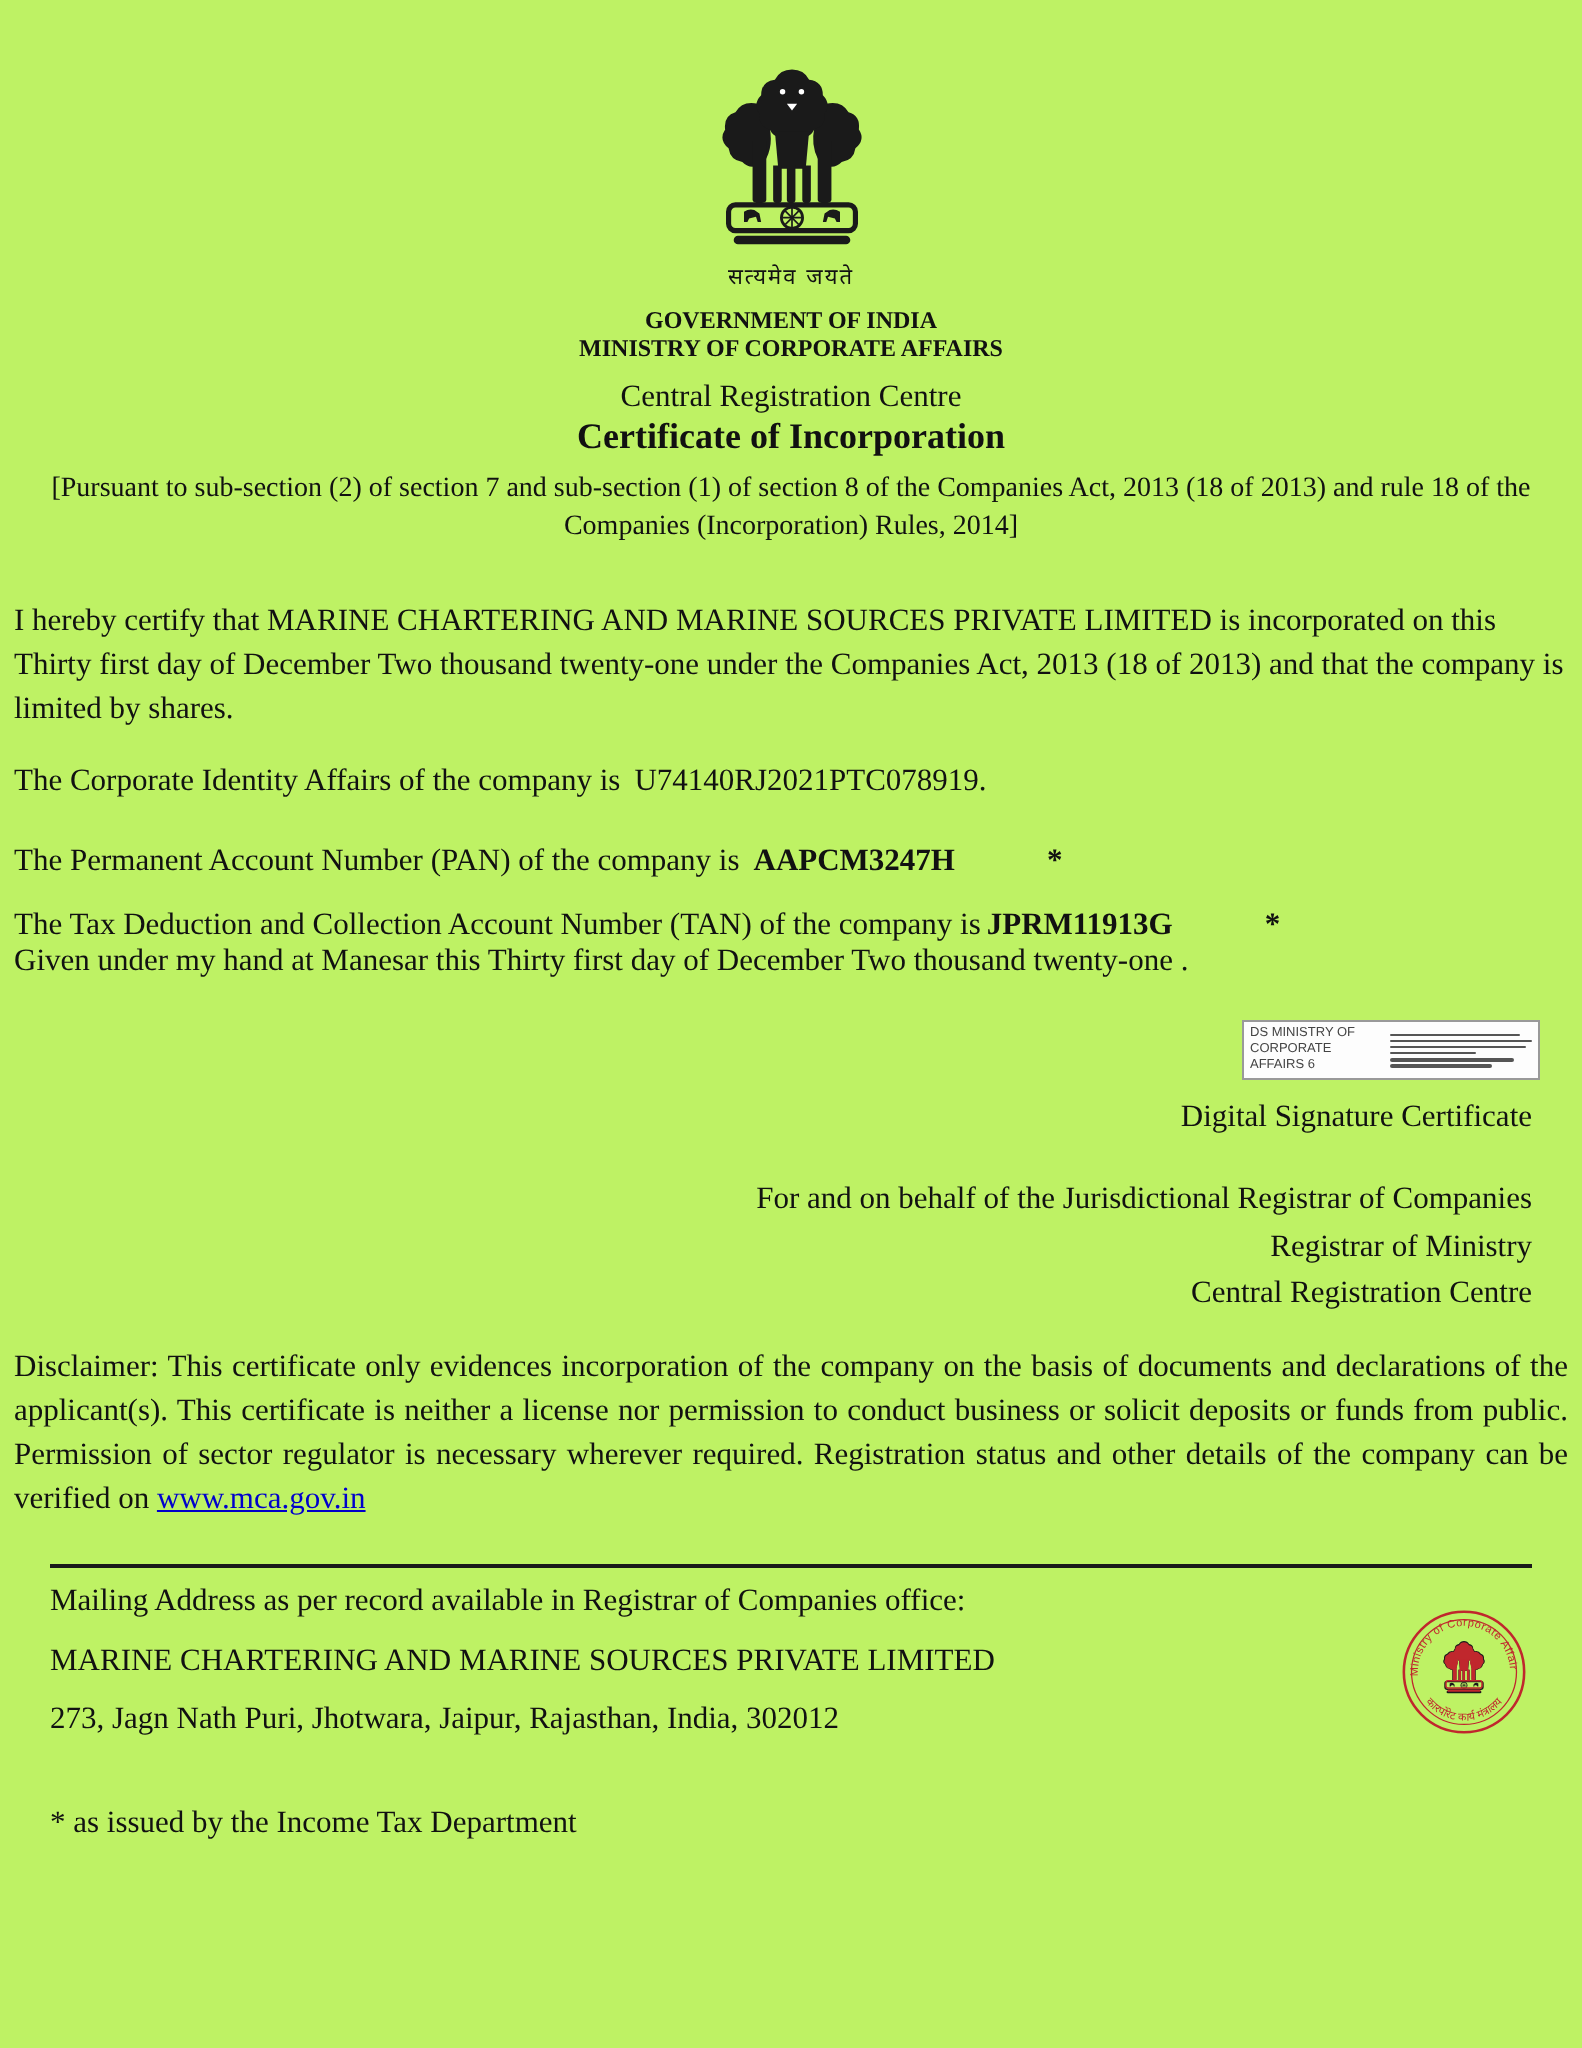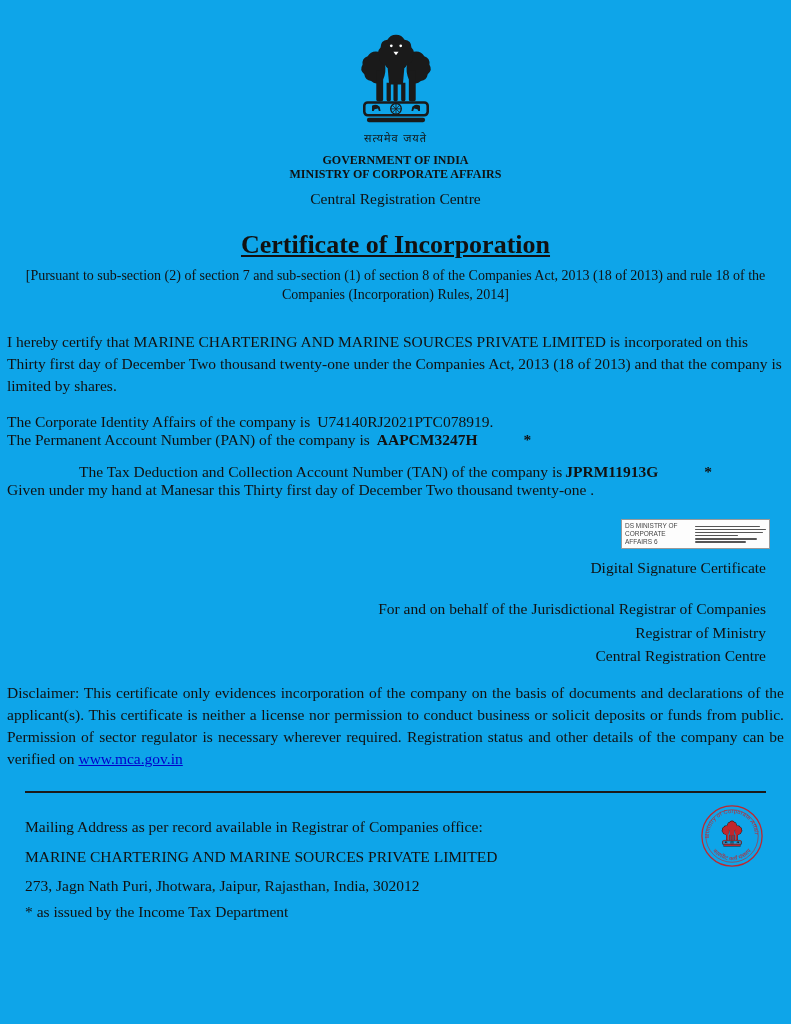--- a/index.html
+++ b/index.html
@@ -7,7 +7,7 @@
   .page {
     position:relative;
     width:791px; height:1024px;
-    background:#0ea5e9;
+    background:#bef264;
     color:#111;
     font-family:"Liberation Serif", serif;
     font-size:15.5px;

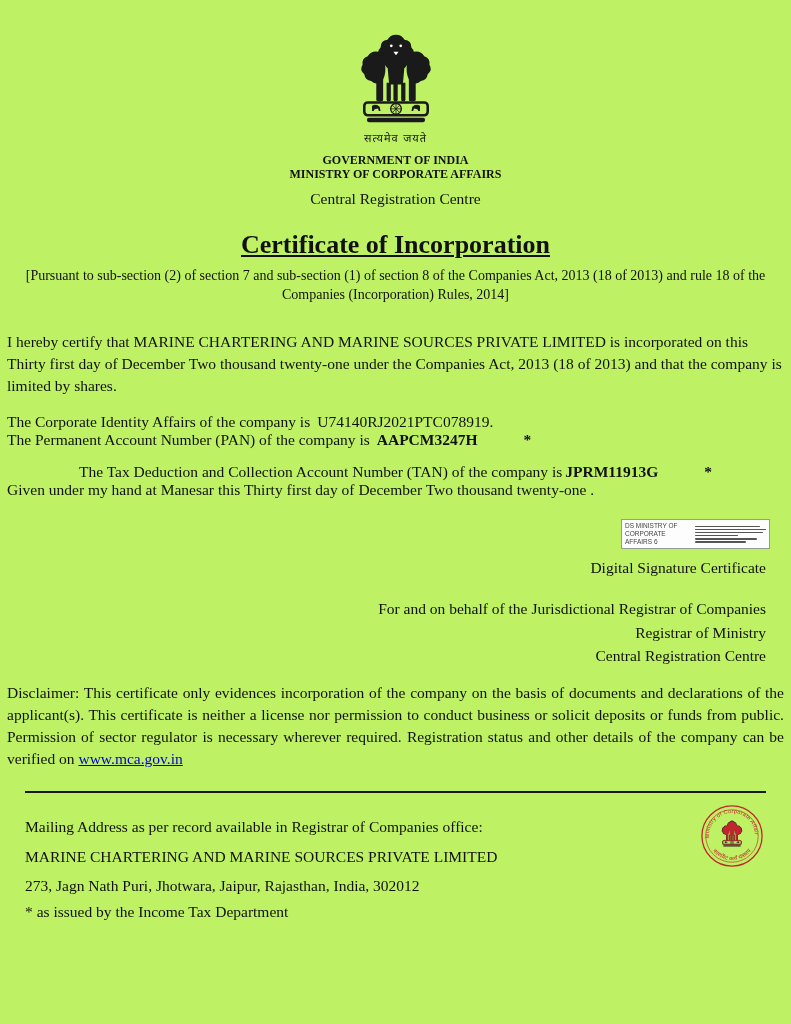--- a/index.html
+++ b/index.html
@@ -19,7 +19,7 @@
   .gov-line { font-weight:bold; font-size:12px; line-height:1.18; }
   .gov-line.first { margin-top:8px; }
   .centre-line { font-size:15.5px; margin-top:9px; }
-  .doc-title { font-weight:bold; font-size:26px; margin-top:22px;text-decoration:underline; }
+  .doc-title { font-weight:bold; font-size:18px; margin-top:0; }
   .pursuant { font-size:14px; margin:7px auto 0 auto; max-width:745px; line-height:1.35; }
 
   .content { padding:0 7px; }

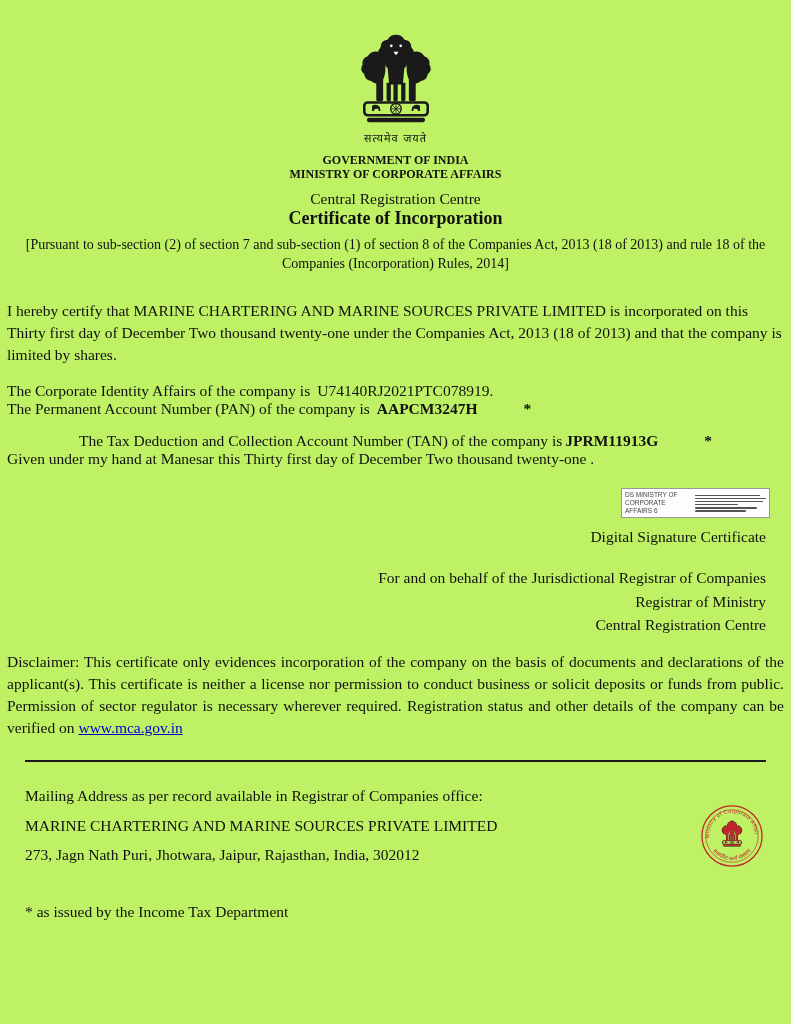--- a/index.html
+++ b/index.html
@@ -25,7 +25,7 @@
   .content { padding:0 7px; }
   .para { margin-top:26px; line-height:1.42; text-align:left; }
   .line-cin { margin-top:16px; }
-  .line-pan { }
+  .line-pan { margin-top:22px; }
   .line-tan { margin-top:14px;text-align:center; }
   .line-given { }
   .num-plain { margin-left:7px; }

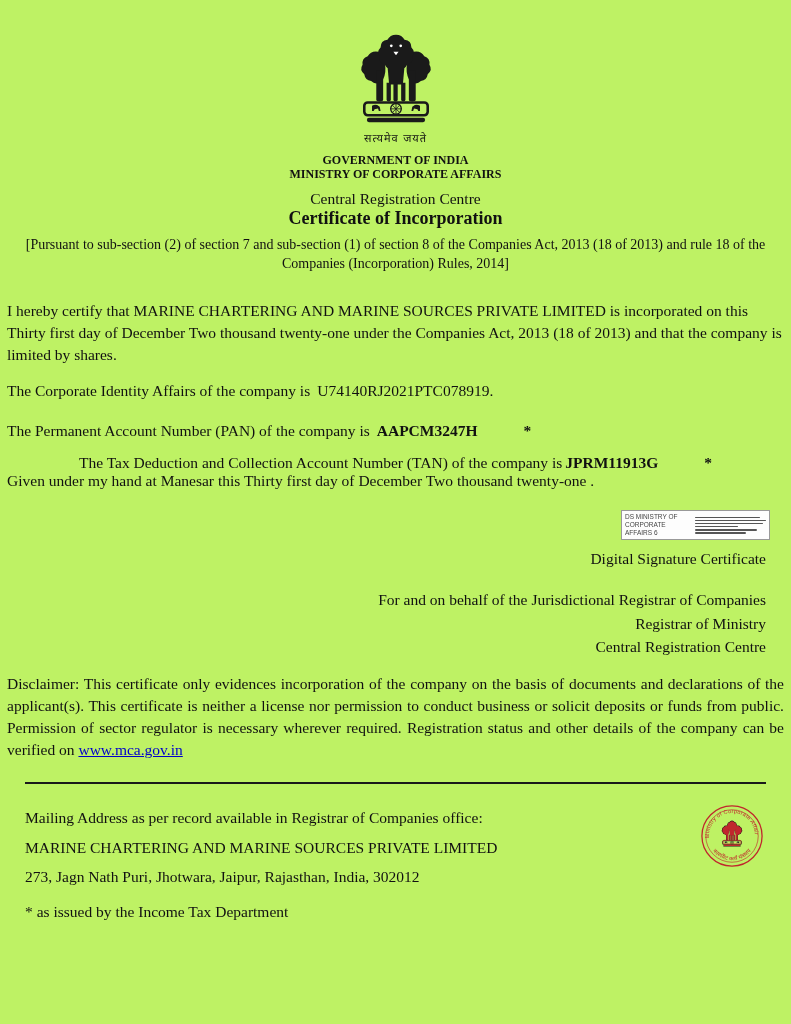--- a/index.html
+++ b/index.html
@@ -26,7 +26,7 @@
   .para { margin-top:26px; line-height:1.42; text-align:left; }
   .line-cin { margin-top:16px; }
   .line-pan { margin-top:22px; }
-  .line-tan { margin-top:14px;text-align:center; }
+  .line-tan { margin-top:14px; }
   .line-given { }
   .num-plain { margin-left:7px; }
   .num-bold { font-weight:bold; margin-left:7px; }

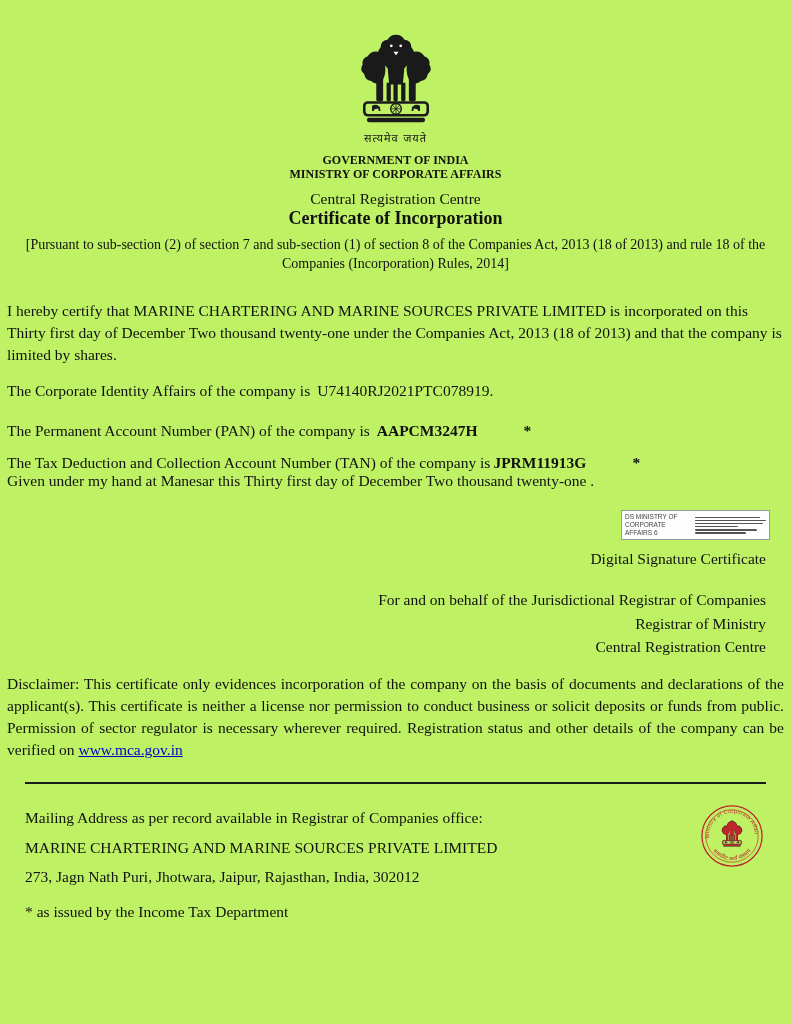--- a/index.html
+++ b/index.html
@@ -61,7 +61,7 @@
 
   .rule { border:0; border-top:2px solid #1a1a1a; margin:21px 25px 0 25px; }
 
-  .mailing-heading { margin:25px 25px 0 25px; }
+  .mailing-heading { margin:8px 25px 0 25px; }
   .mailing-company { margin:12px 25px 0 25px; }
   .mailing-address { margin:11px 25px 0 25px; }
 

